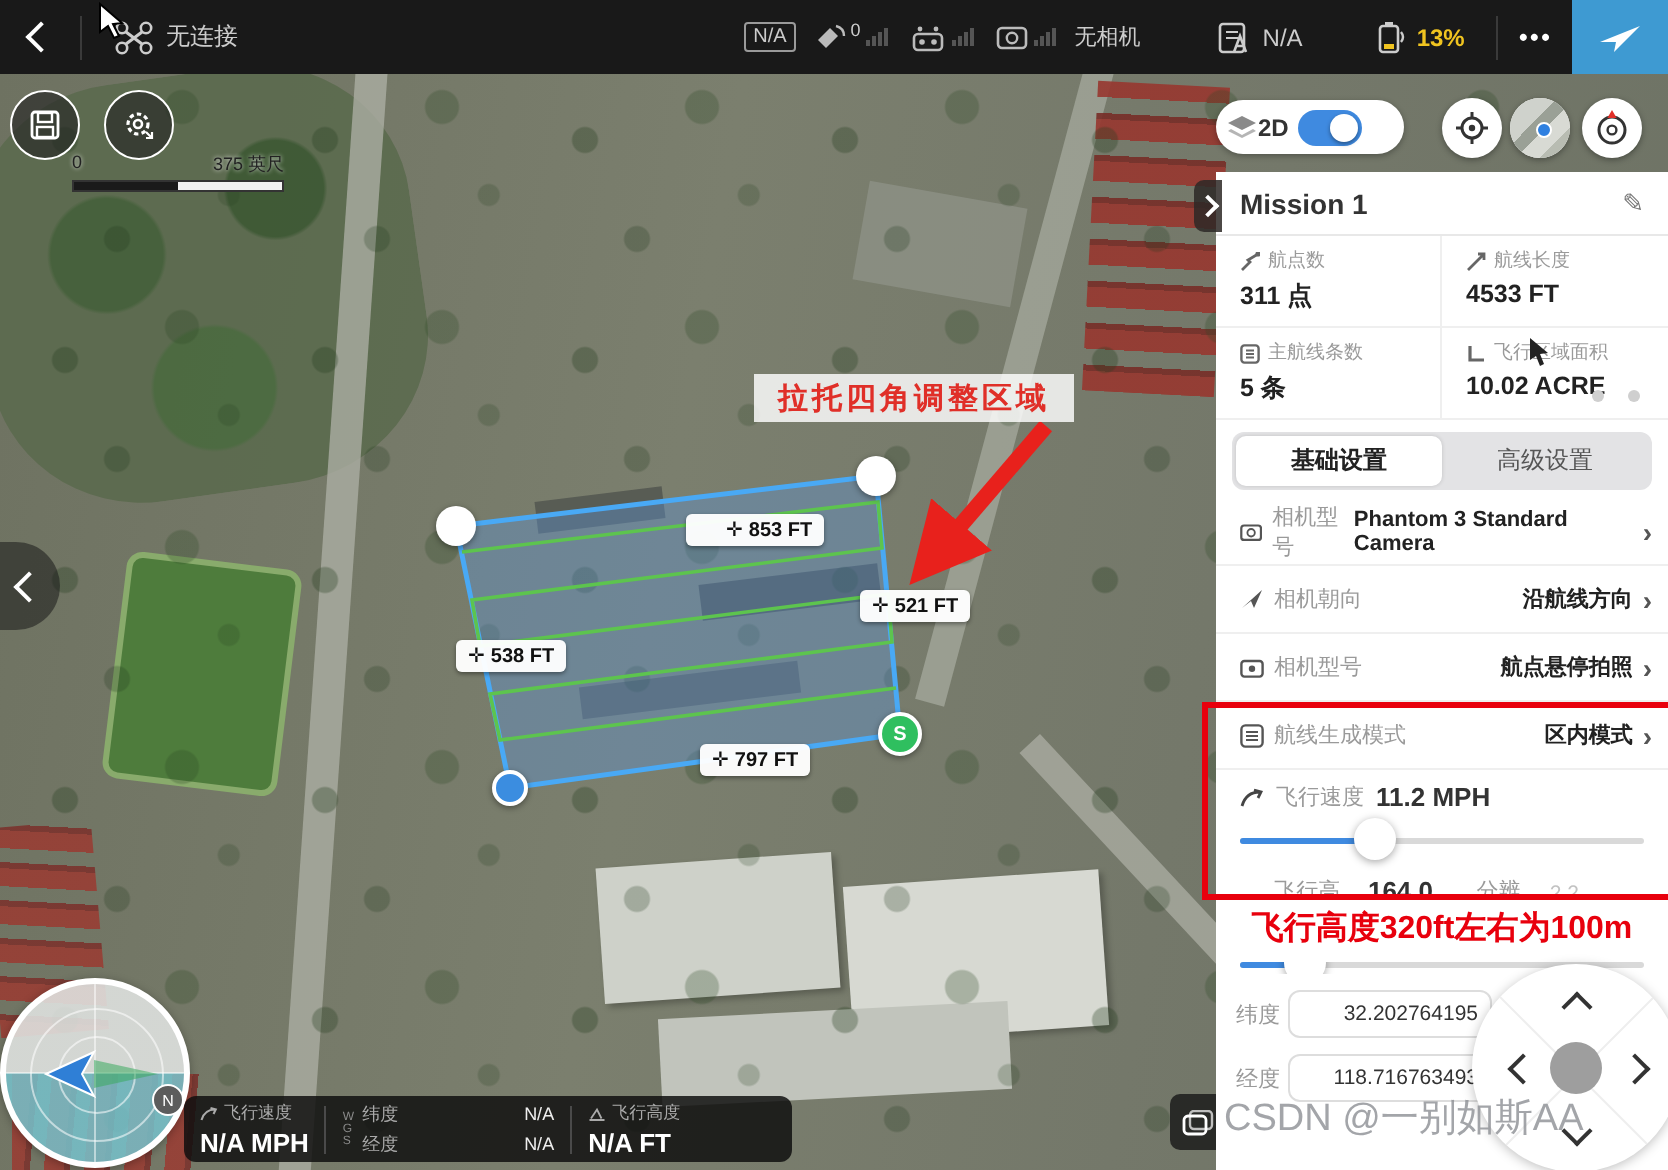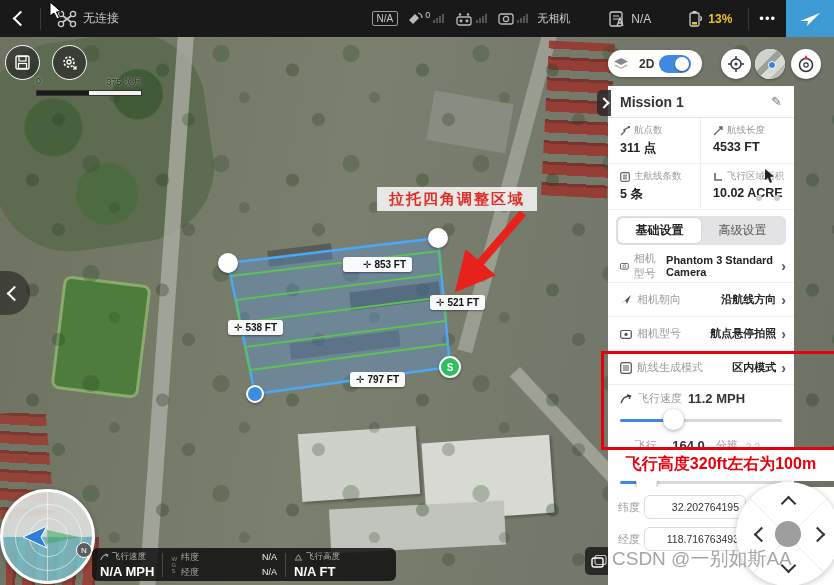--- a/index.html
+++ b/index.html
@@ -309,7 +309,7 @@
       <path d="M8 1 L15 4.5 L8 8 L1 4.5 Z" fill="#8a8a8a"></path>
       <path d="M2.5 7.5 L8 10.5 L13.5 7.5 L15 8.5 L8 12 L1 8.5 Z" fill="#b5b5b5"></path>
     </svg>
-    <span style="font-size:12px;font-weight:bold;color:#333;margin-left:10px;">2D</span>
+    <span style="font-size:12px;font-weight:bold;color:#333;margin-left:0;">2D</span>
     <div class="toggle" style="background:#3f8ae0;">
         <div class="knob" style="right:2px;"></div>
       </div>

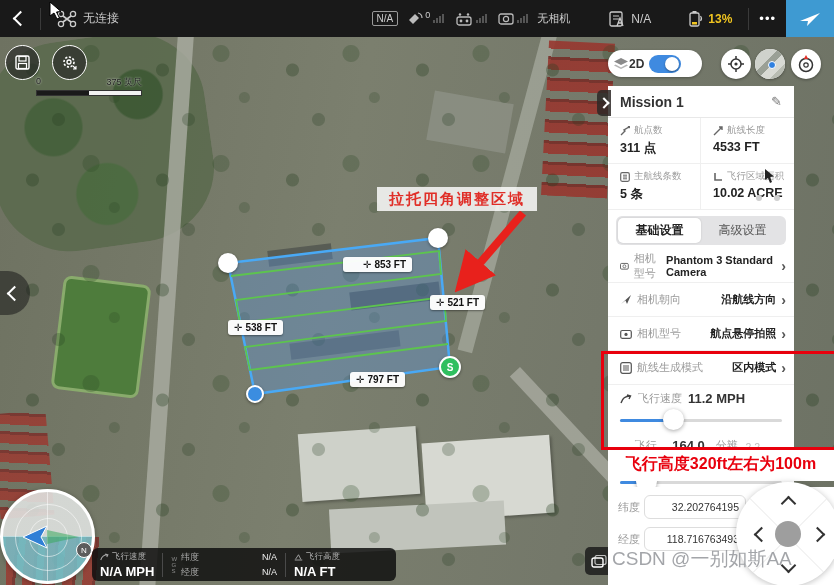--- a/index.html
+++ b/index.html
@@ -59,7 +59,7 @@
   .panel-card{background:#fff;z-index:30;}
   .panel-tab-collapse{left:597px;top:90px;width:14px;height:26px;background:rgba(45,40,38,.85);
     border-radius:5px 0 0 5px;z-index:31;display:flex;align-items:center;justify-content:center;}
-  .ph{left:608px;top:86px;width:186px;}
+  .ph{left:608px;top:86px;width:226px;}
   .panel-header{height:31px;display:flex;align-items:center;justify-content:space-between;
     padding:0 12px;border-bottom:1px solid #e8e8e8;}
   .panel-title{font-size:14px;font-weight:bold;color:#333;}

